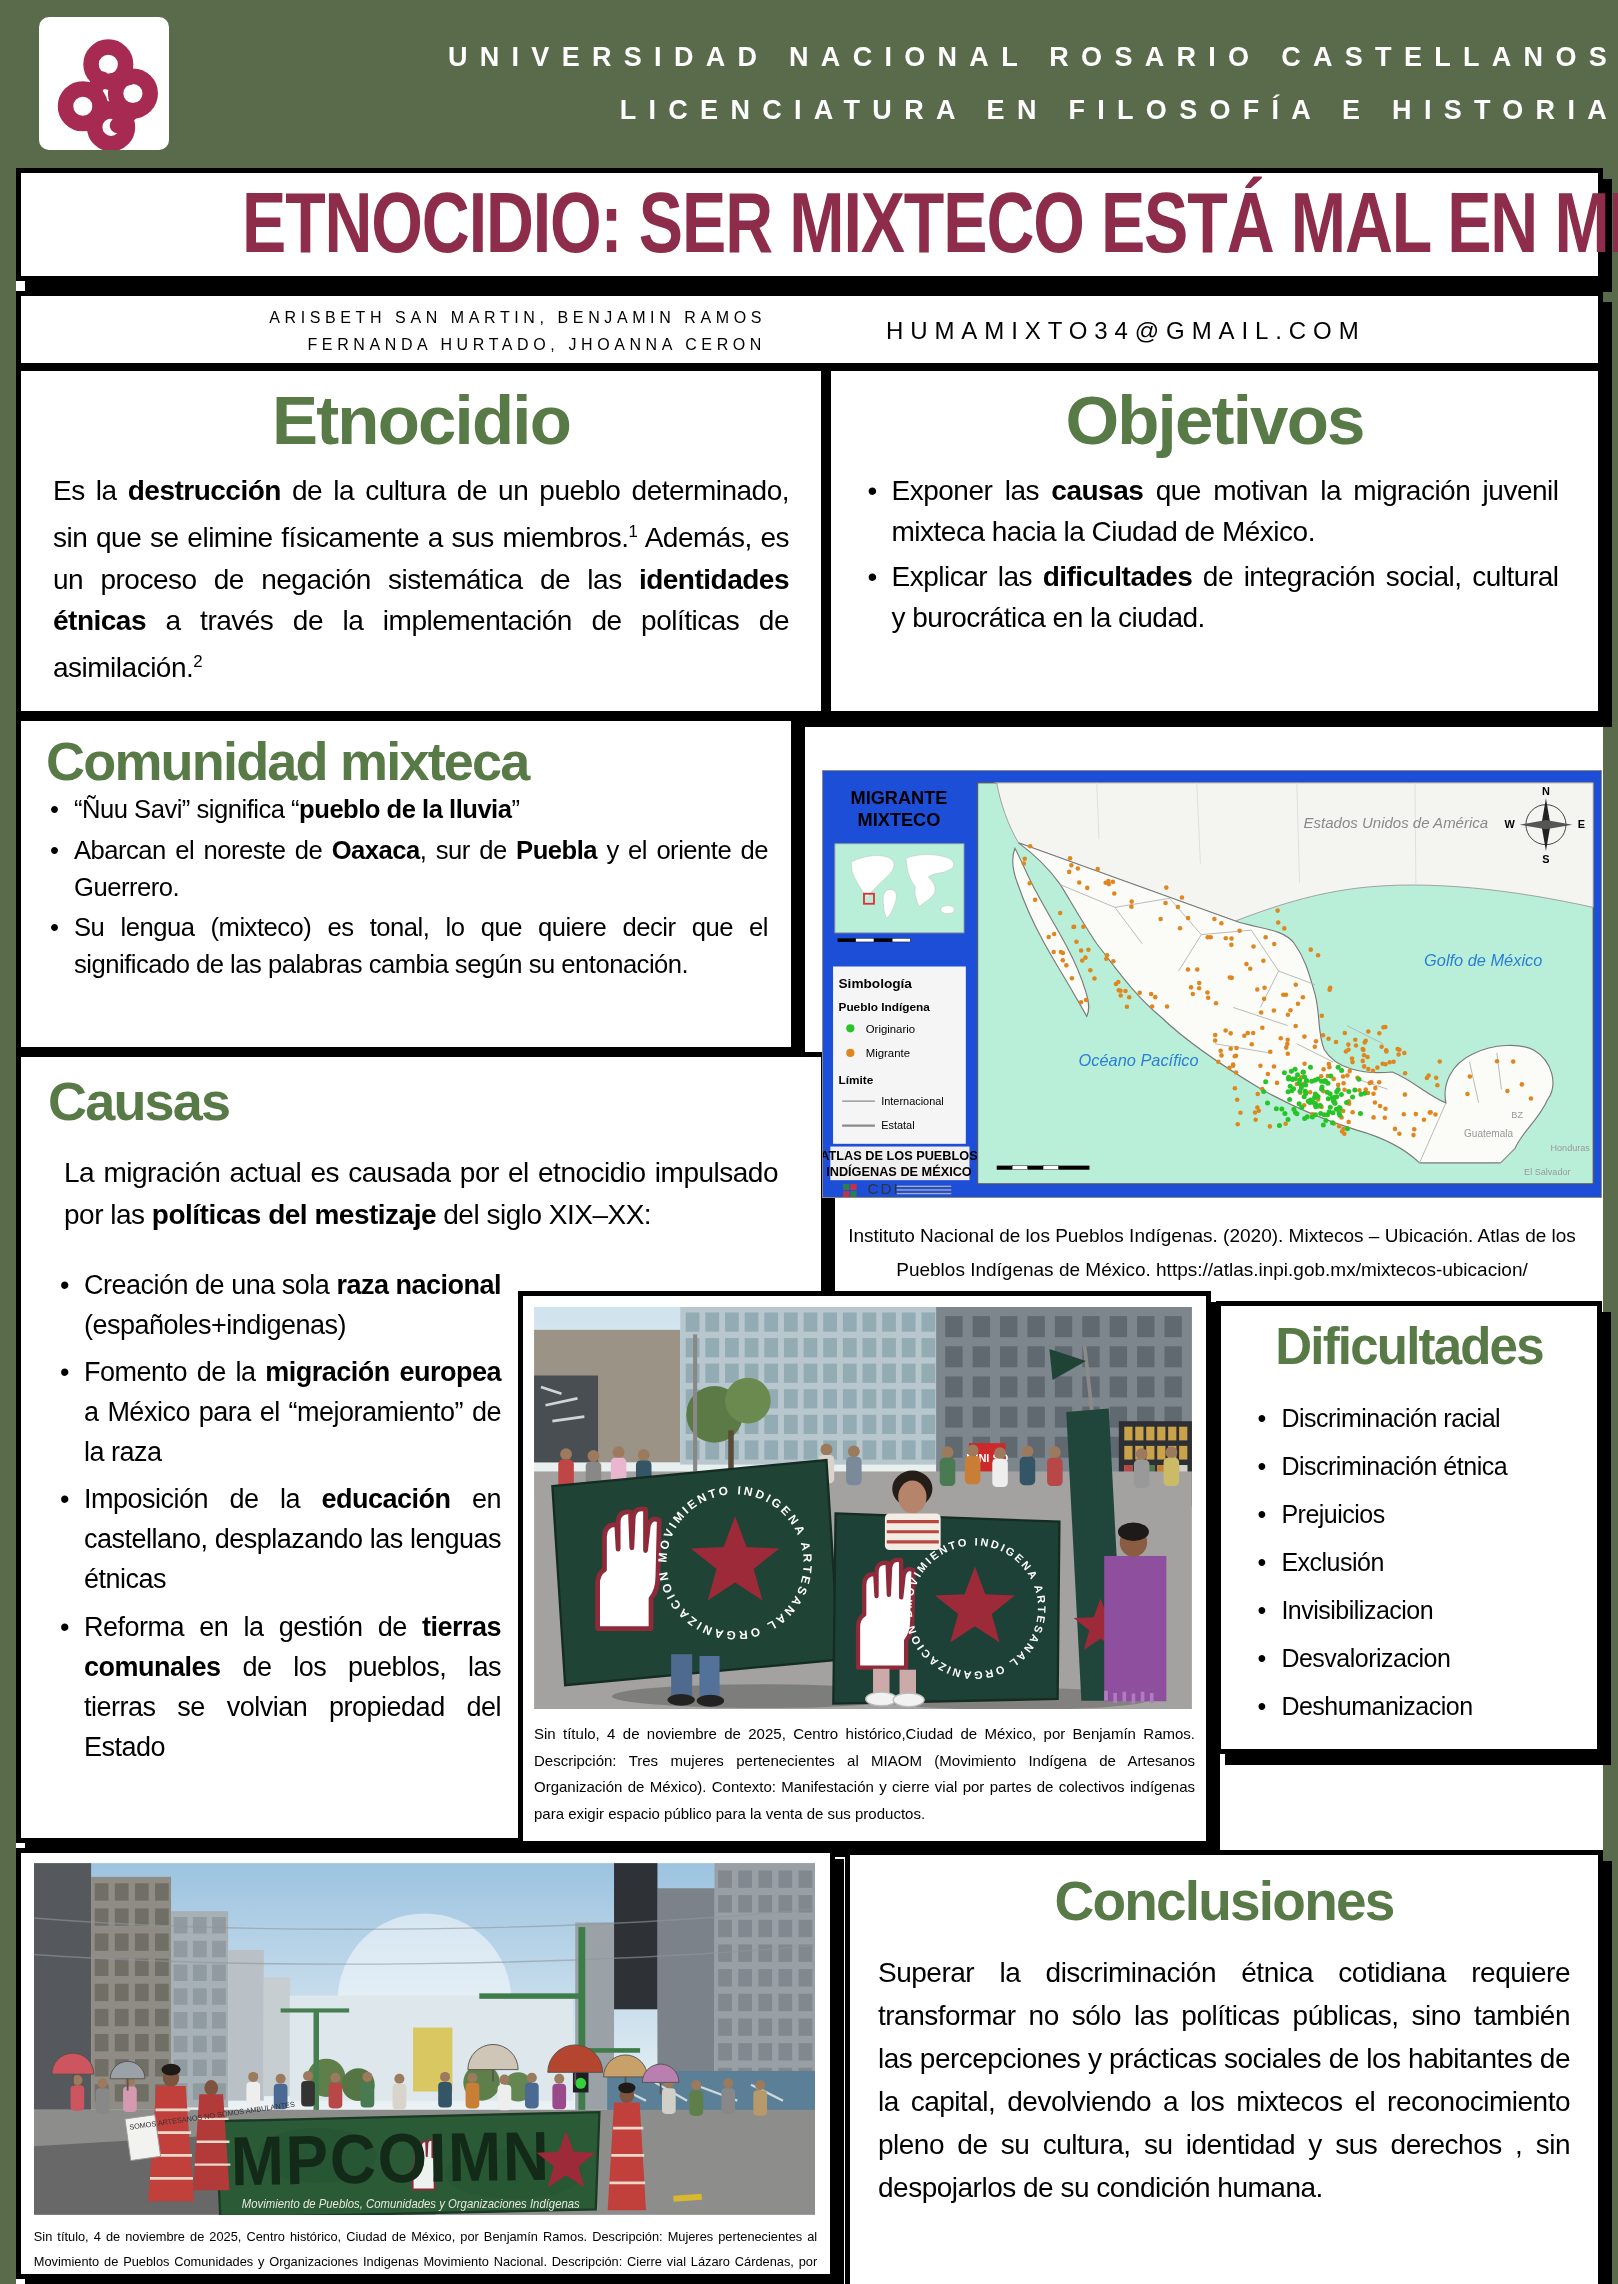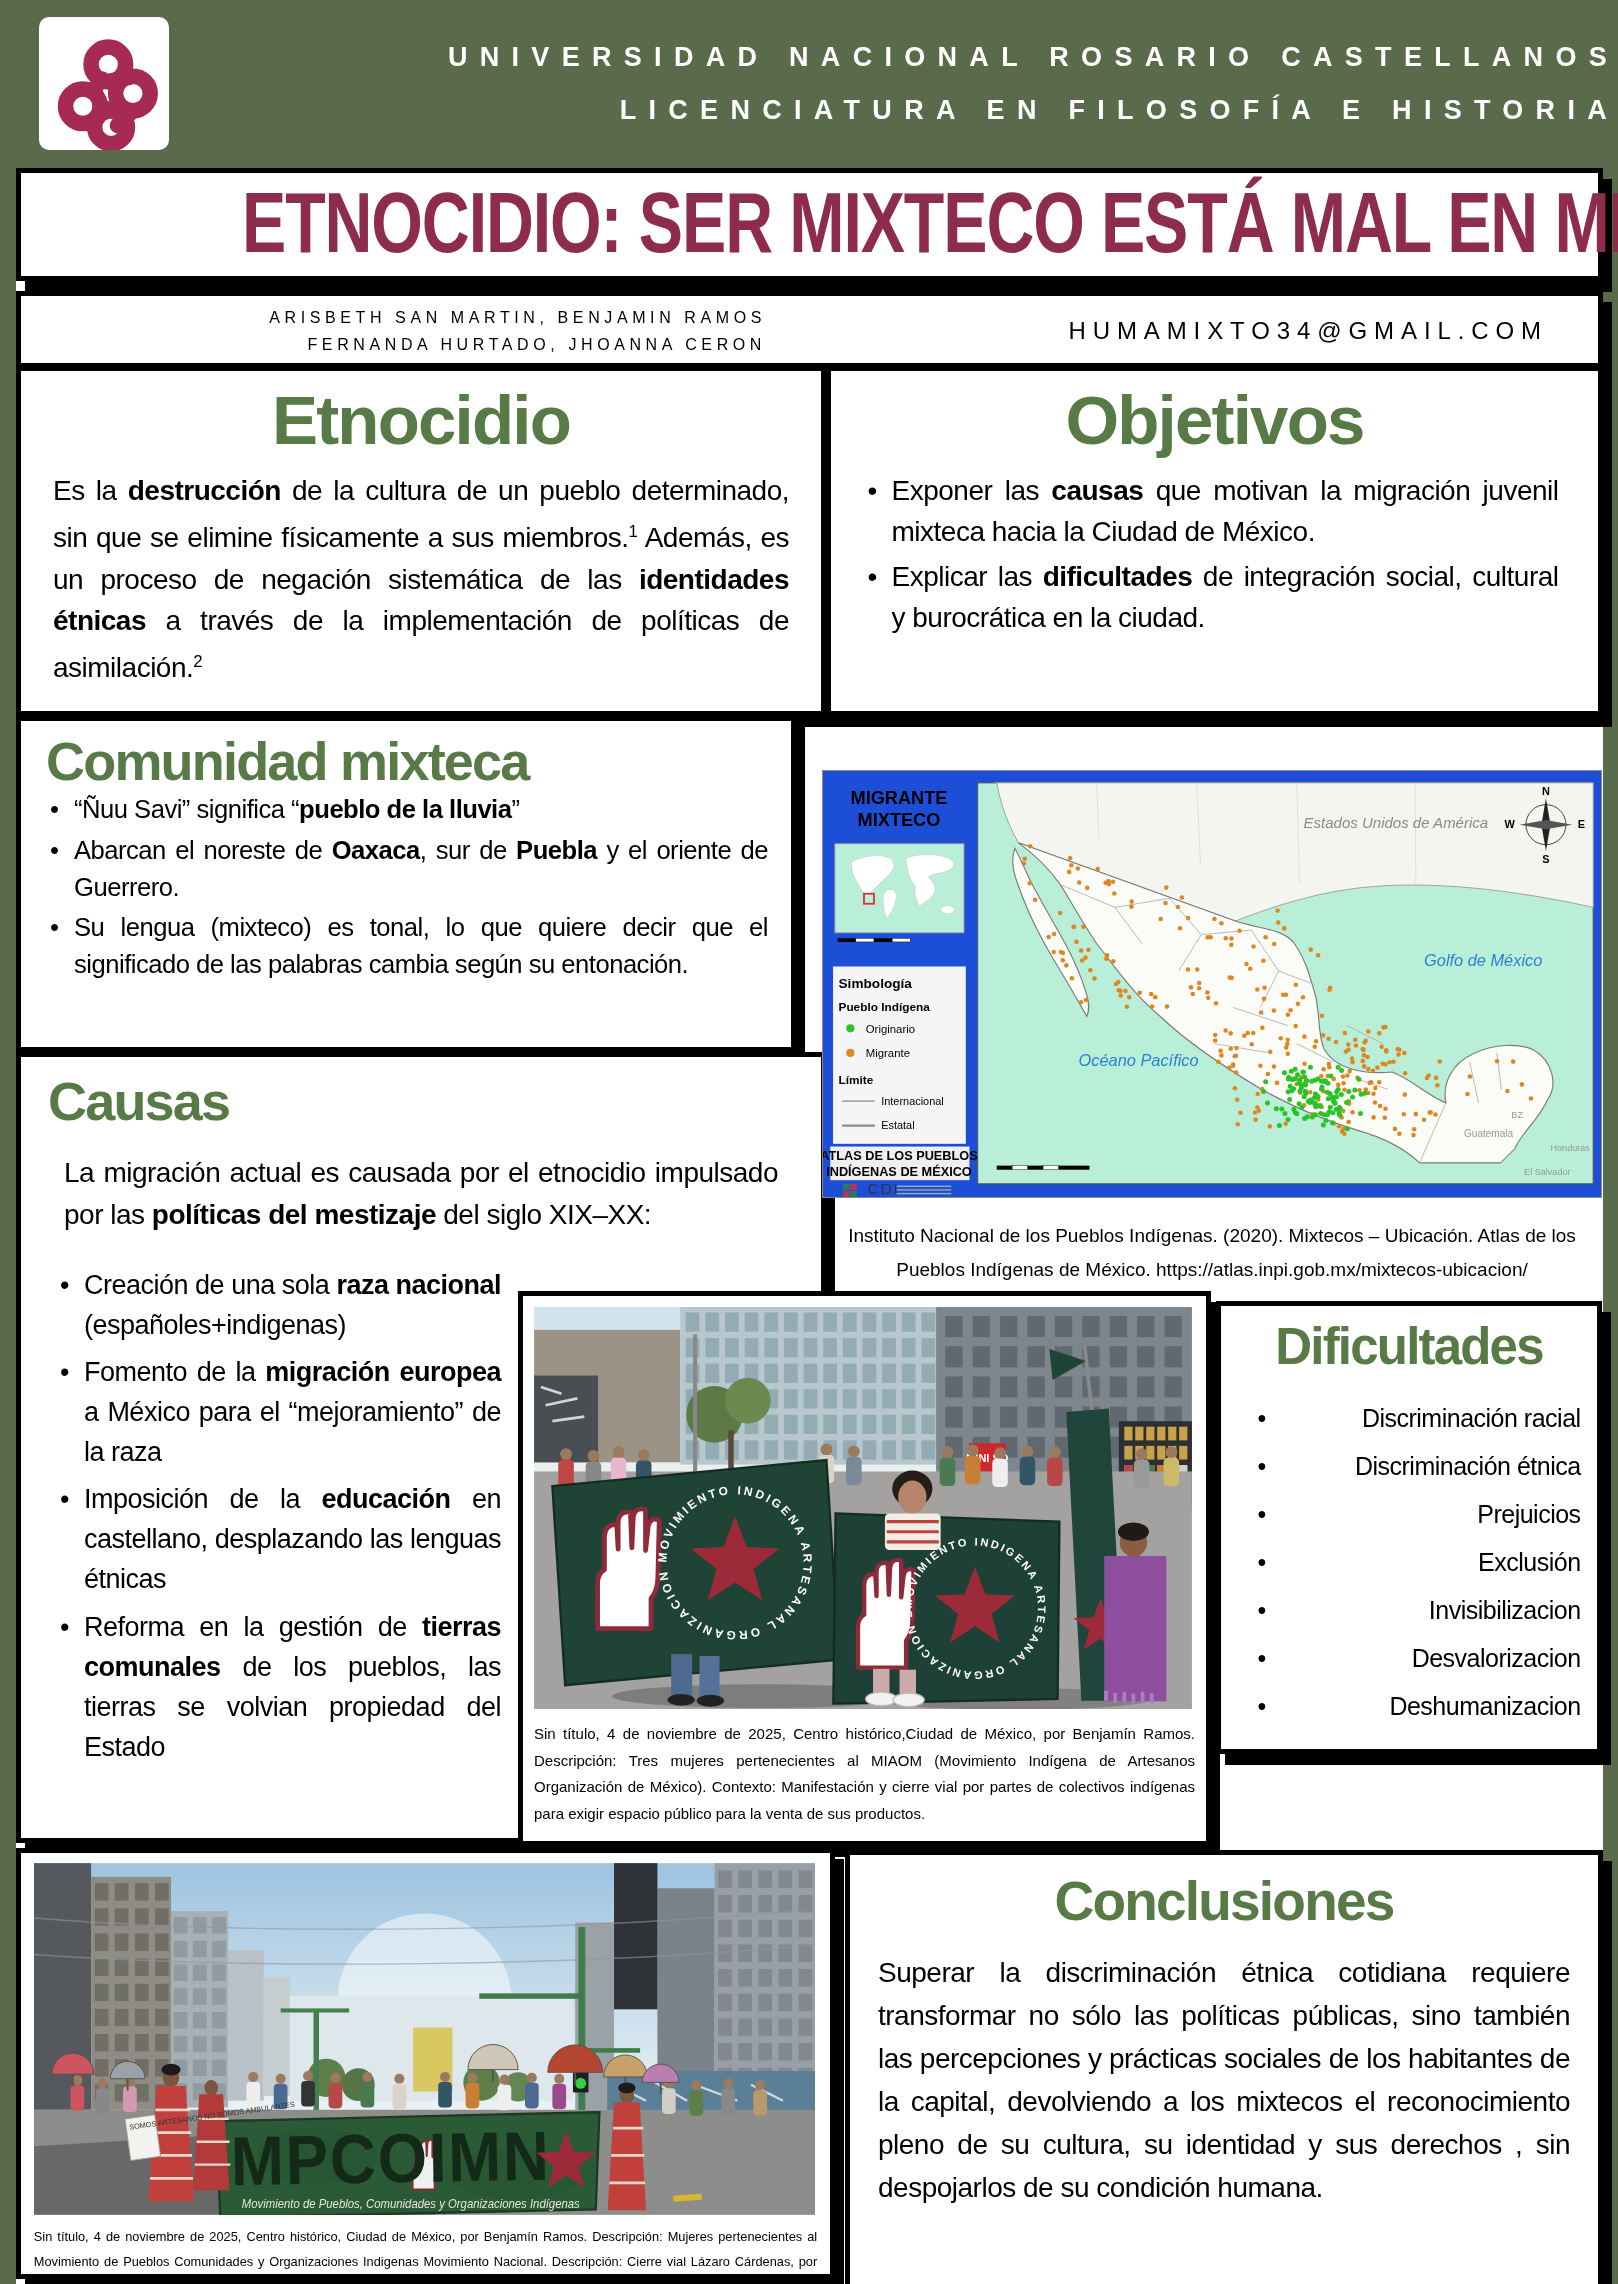--- a/index.html
+++ b/index.html
@@ -20,7 +20,7 @@
   #title-text span{display:inline-block;transform:scaleX(.78);transform-origin:50% 50%;letter-spacing:-1.4px}
   #authors-panel{left:16px;top:291px;width:1587px;height:77px}
   .authors{position:absolute;left:23px;top:8.2px;width:722px;text-align:right;font-size:16px;letter-spacing:4.6px;line-height:27px}
-  .email{position:absolute;right:50px;top:21px;width:676px;text-align:right;font-size:24px;letter-spacing:6.9px}
+  .email{position:absolute;right:36px;top:21px;width:676px;text-align:left;font-size:24px;letter-spacing:6.9px}
   
   #etnocidio-panel{left:16px;top:366px;width:810px;height:350px;padding:12.8px 32px}
   #etnocidio-panel h2{font-size:69px;line-height:73px}

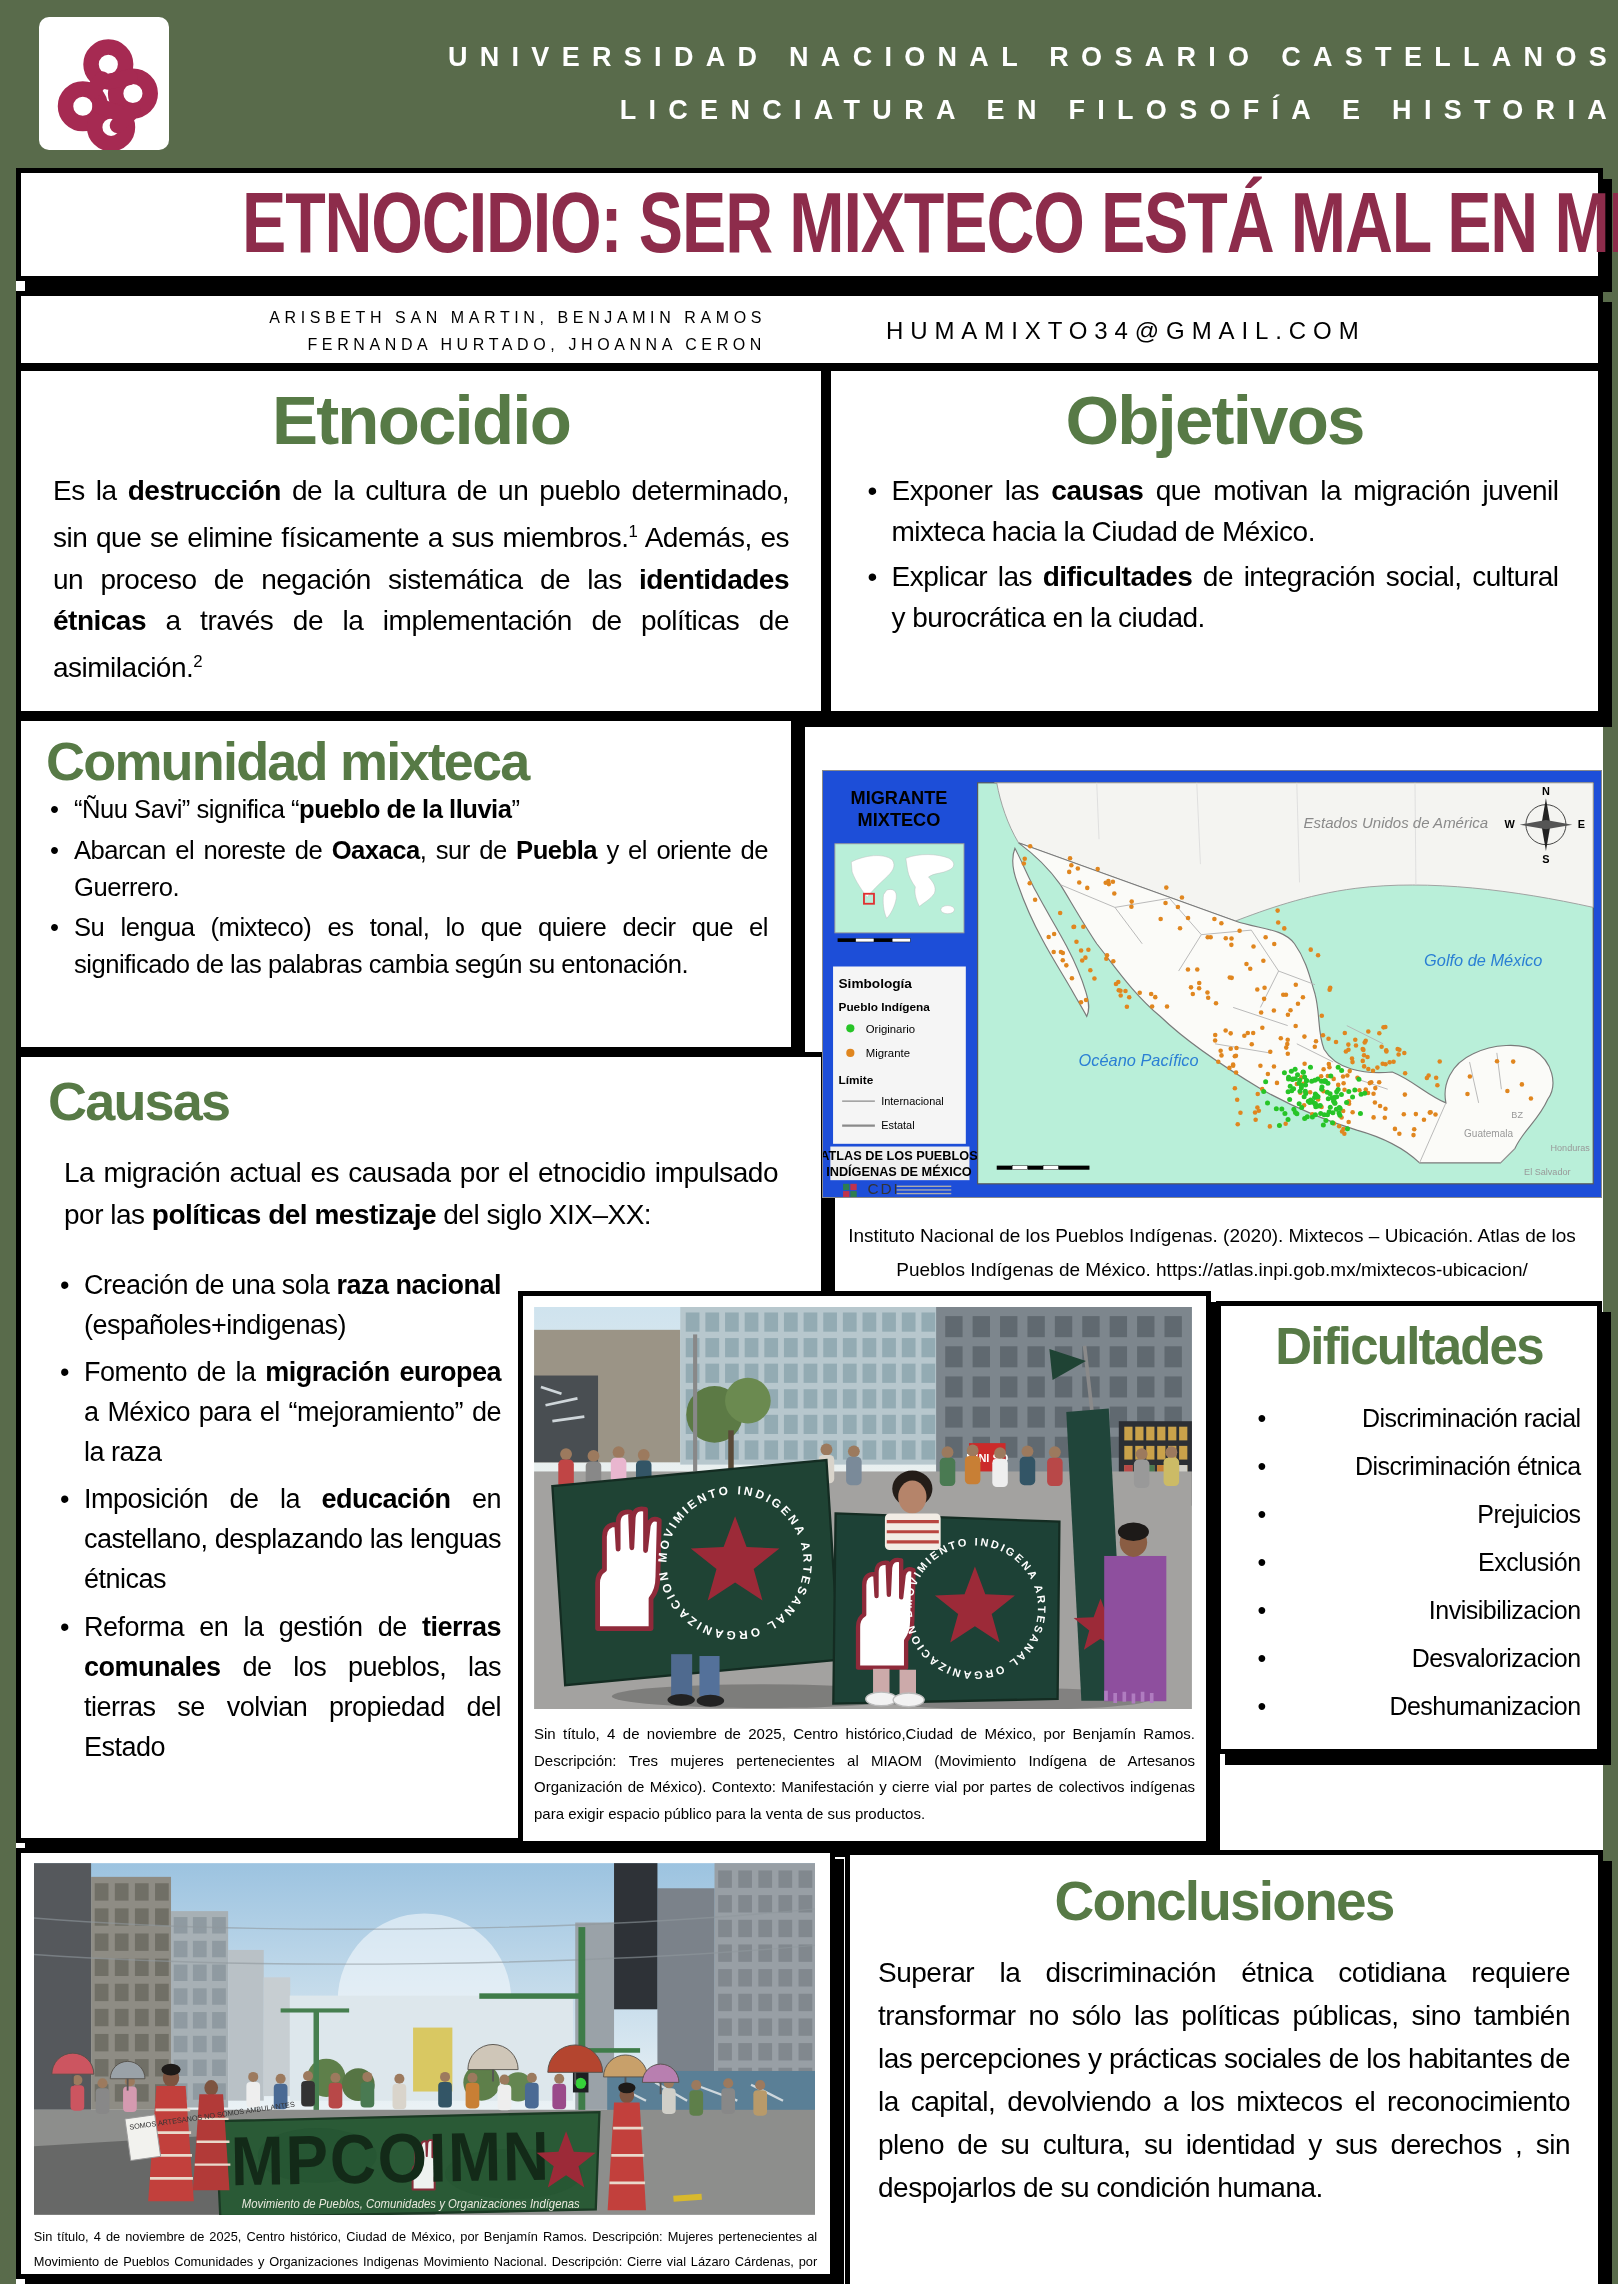--- a/index.html
+++ b/index.html
@@ -51,7 +51,7 @@
   #dificultades-panel{left:1216px;top:1301px;width:386px;height:453px;padding:12px 16.4px}
   #dificultades-panel h2{font-size:51px;line-height:58px;text-align:center}
   #dificultades-panel ul{margin-top:18px;padding-left:44px}
-  #dificultades-panel li{font-size:25px;line-height:48px;text-align:right}
+  #dificultades-panel li{font-size:25px;line-height:48px;text-align:left}
   #photo2-panel{left:16px;top:1848px;width:819px;height:431px;padding:10px 12.8px}
   #photo2-panel .cap{font-size:12.8px;line-height:25px;margin-top:7.3px;text-align:justify}
   #conclusiones-panel{left:845px;top:1850px;width:758px;height:457px;padding:15.5px 28px}

